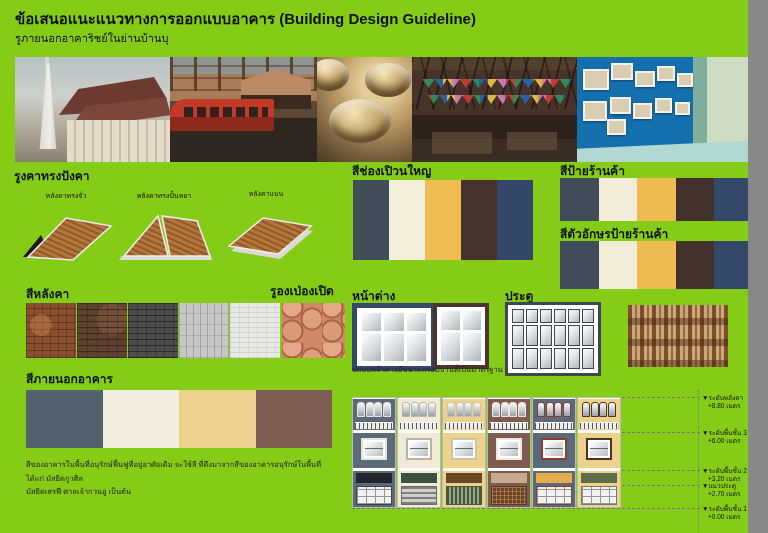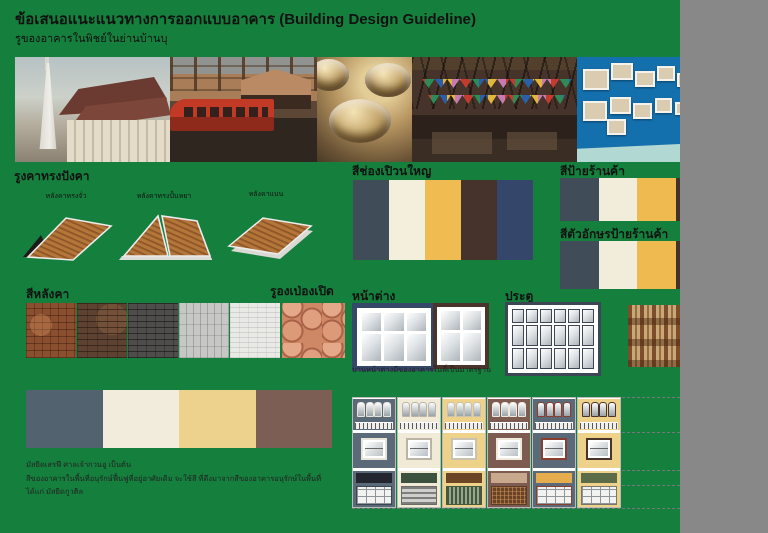--- a/index.html
+++ b/index.html
@@ -3,7 +3,7 @@
 <meta charset="utf-8">
 <style>
   html,body{margin:0;padding:0;background:#888;}
-  .canvas{position:relative;width:680px;height:533px;background:#15803d;overflow:hidden;
+  .canvas{position:relative;width:748px;height:533px;background:#84cc16;overflow:hidden;
           font-family:"Liberation Sans","DejaVu Sans",sans-serif;color:#111;}
   .abs{position:absolute;}
   .h1{font-size:15px;font-weight:bold;}

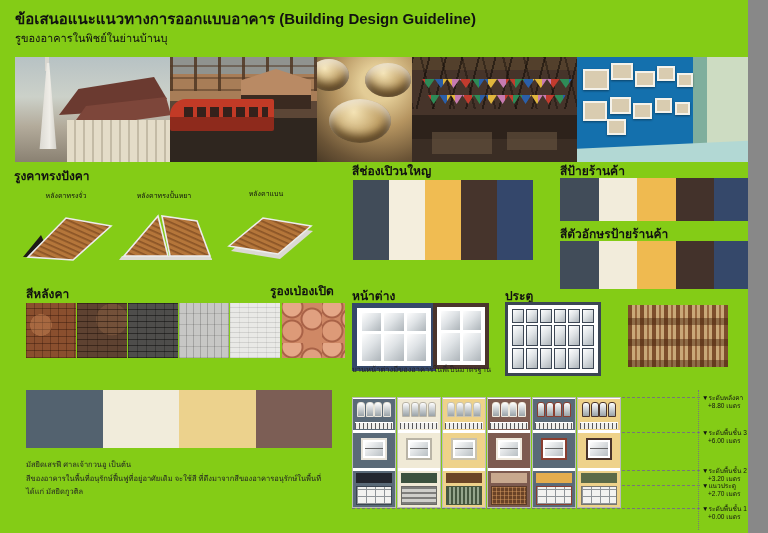--- a/index.html
+++ b/index.html
@@ -96,7 +96,7 @@
 <div class="canvas">
 
   <div class="abs h1" style="left:15px;top:7px;">ข้อเสนอแนะแนวทางการออกแบบอาคาร (Building Design Guideline)</div>
-  <div class="abs h2" style="left:15px;top:29px;">รูของอาคารในพิชย์ในย่านบ้านบุ</div>
+  <div class="abs h2" style="left:15px;top:29px;">รูภายนอกอาคาริชย์ในย่านบ้านบุ</div>
 
   <div class="abs photos">
     <div class="photo ph-temple">

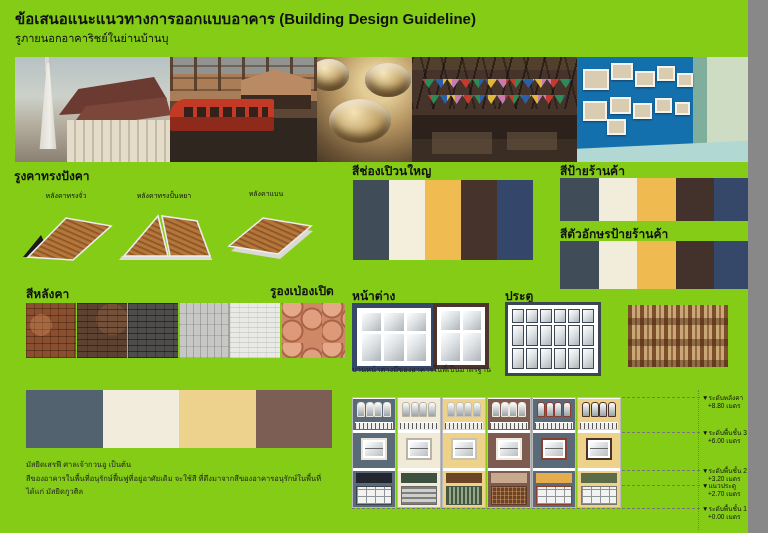--- a/index.html
+++ b/index.html
@@ -241,7 +241,7 @@
     </div>
   </div>
   <div class="abs cap" style="left:352px;top:364px;width:190px;line-height:1.7;">
-    <div>บานหน้าต่างมีของอาคารในพี่เป็นมาตรฐาน</div>
+    <div>ปแบบหล้าต่างมีขนาดกรอบบานที่เป็นมาตรฐาน</div>
   </div>
 
   <div class="abs sec" style="left:505px;top:286px;">ประตู</div>

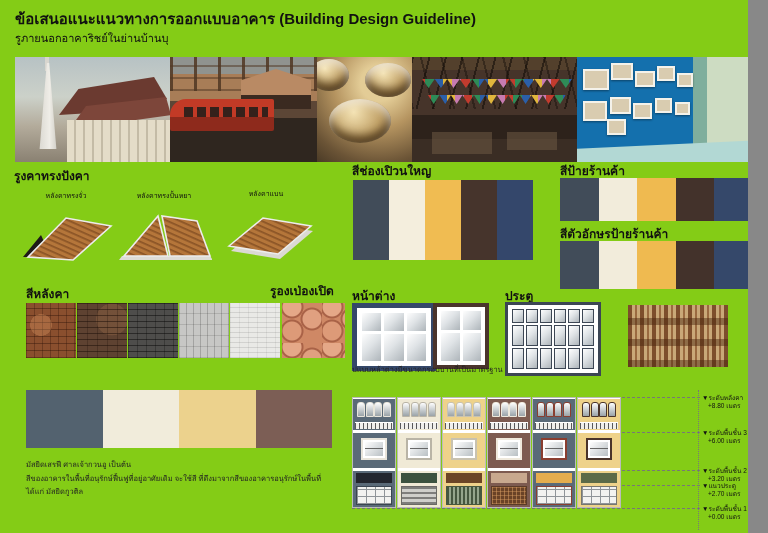--- a/index.html
+++ b/index.html
@@ -184,6 +184,7 @@
   <div class="abs sec" style="left:270px;top:281px;">รูองเป่องเปิด</div>
   <div class="abs tex tex-terracotta-fish-scale" style="left:282px;top:303px;width:63px;"></div>
 
+  <div class="abs sec" style="left:26px;top:369px;">สีภายนอกอาคาร</div>
   <div class="abs swrow" style="left:26px;top:390px;width:306px;height:58px;">
       <div class="sw" style="background: rgb(83, 98, 111);"></div>
       <div class="sw" style="background: rgb(241, 236, 219);"></div>

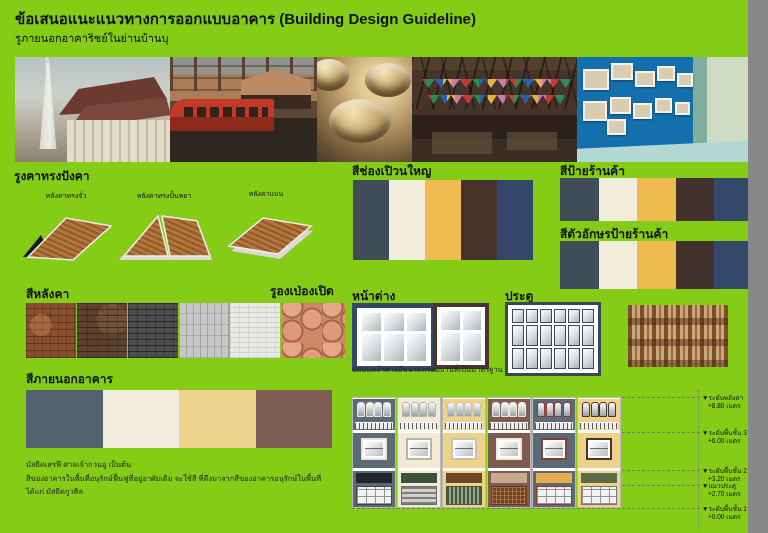--- a/index.html
+++ b/index.html
@@ -192,8 +192,8 @@
       <div class="sw" style="background: rgb(124, 94, 85);"></div>
     </div>
   <div class="abs cap" style="left:26px;top:458px;width:315px;">
+    <div>สีของอาคารในพื้นที่อนุรักษ์ฟื้นฟูที่อยู่อาศัยเดิม จะใช้สี ที่ดึงมาจากสีของอาคารอนุรักษ์ในพื้นที่ ได้แก่ มัสยิดกูวติล</div>
     <div>มัสยิดเสรฟี ศาลเจ้ากวนอู เป็นต้น</div>
-    <div>สีของอาคารในพื้นที่อนุรักษ์ฟื้นฟูที่อยู่อาศัยเดิม จะใช้สี ที่ดึงมาจากสีของอาคารอนุรักษ์ในพื้นที่ ได้แก่ มัสยิดกูวติล</div>
   </div>
 
   <div class="abs sec" style="left:352px;top:161px;">สีช่องเปิวนใหญ</div>

